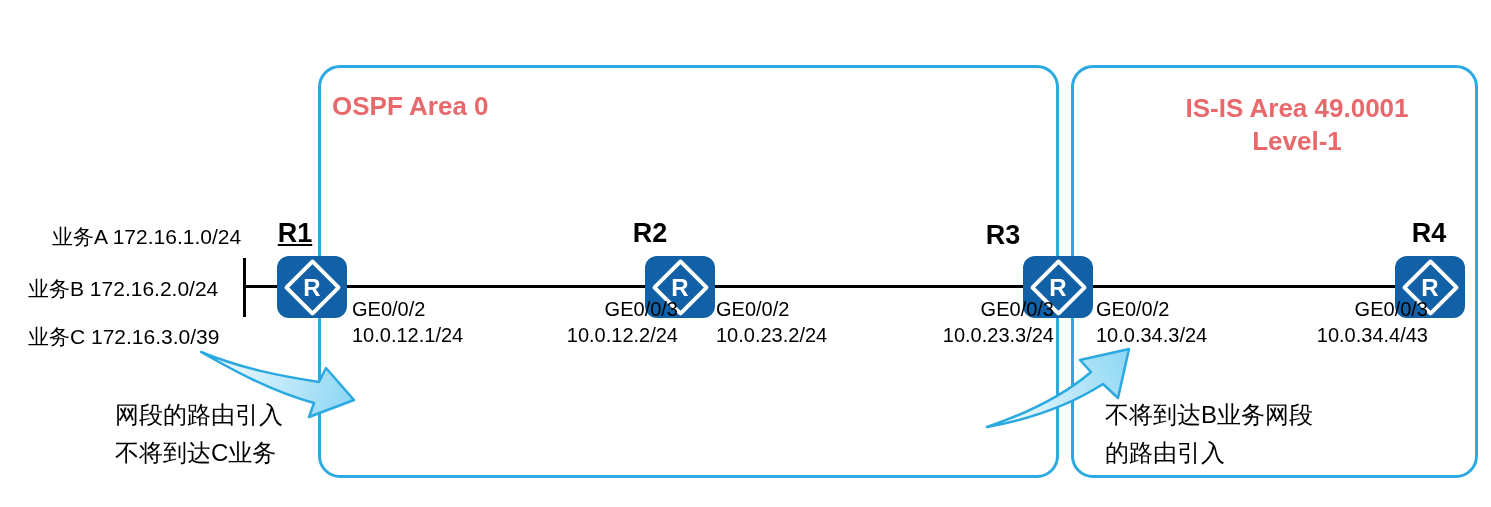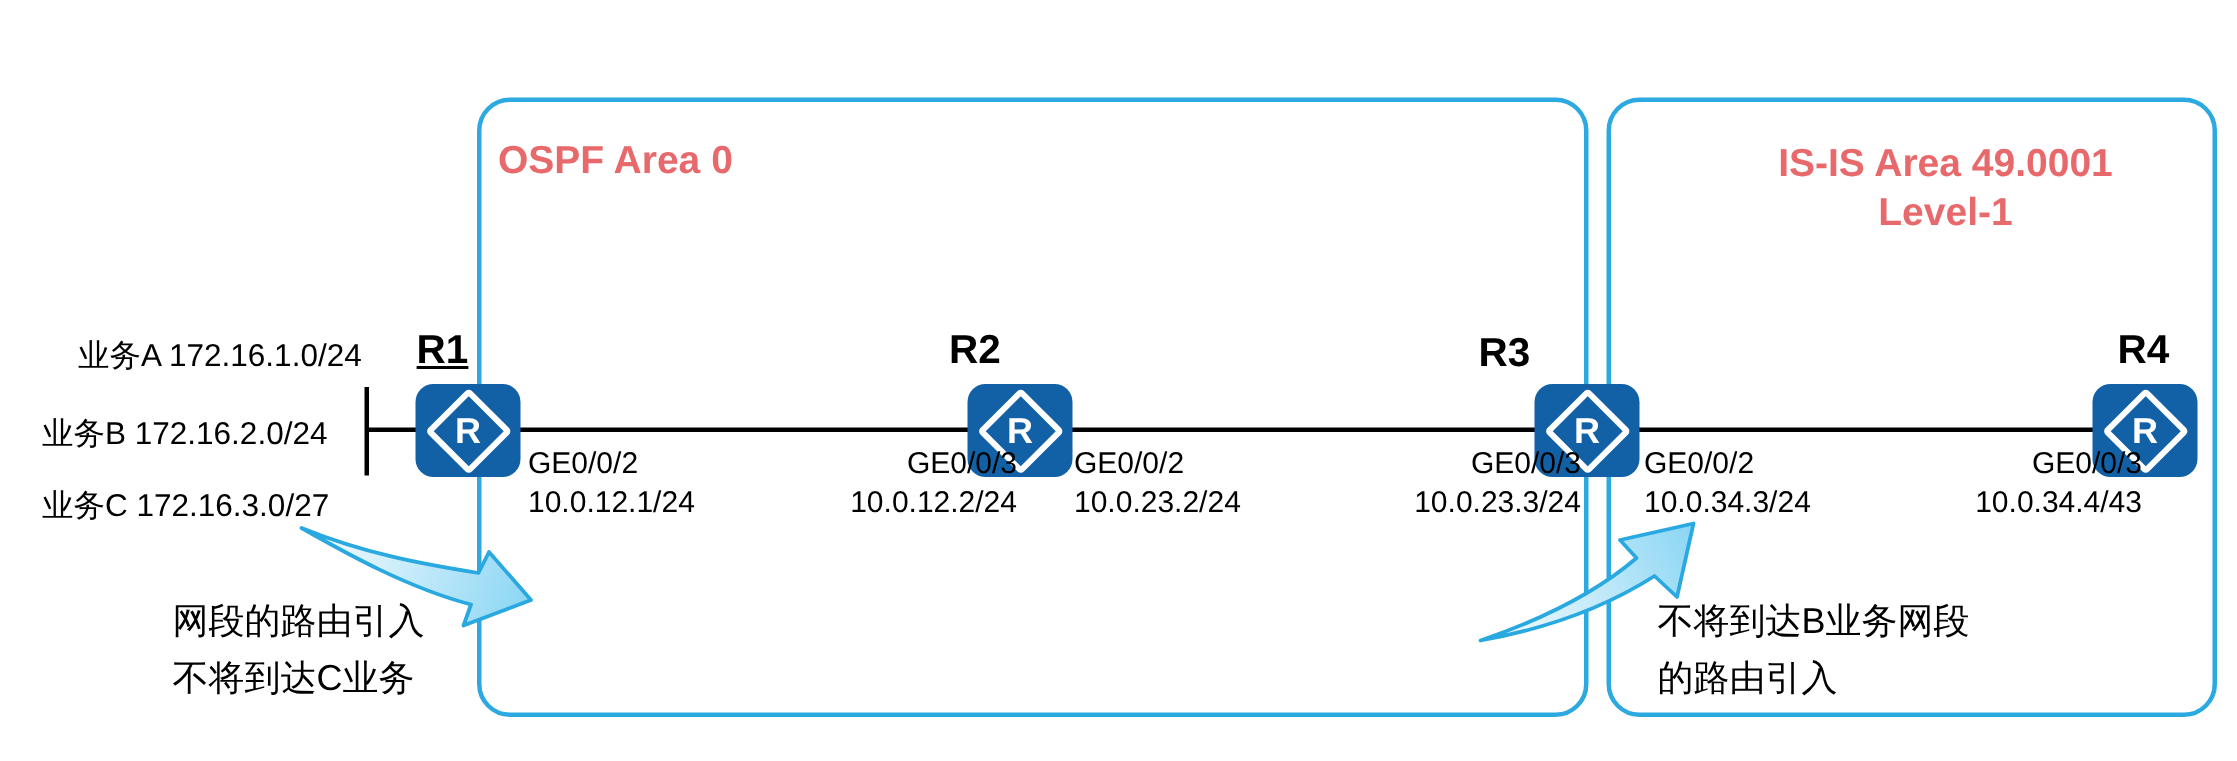--- a/index.html
+++ b/index.html
@@ -202,7 +202,7 @@
 
   <div class="svc" id="svc-a">业务A 172.16.1.0/24</div>
   <div class="svc" id="svc-b">业务B 172.16.2.0/24</div>
-  <div class="svc" id="svc-c">业务C 172.16.3.0/27</div>
+  <div class="svc" id="svc-c">业务C 172.16.3.0/39</div>
 
   <div class="iface" id="if-r1-right">
     <span>GE0/0/2</span>

